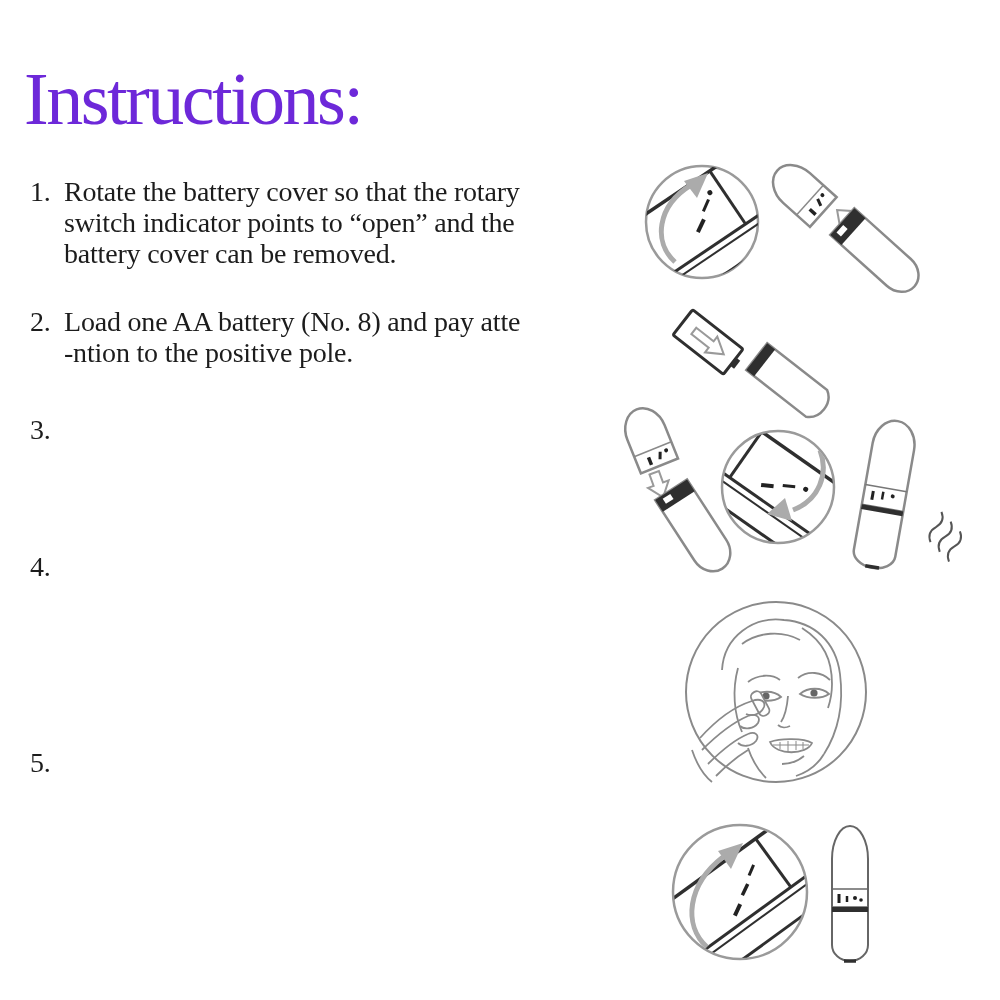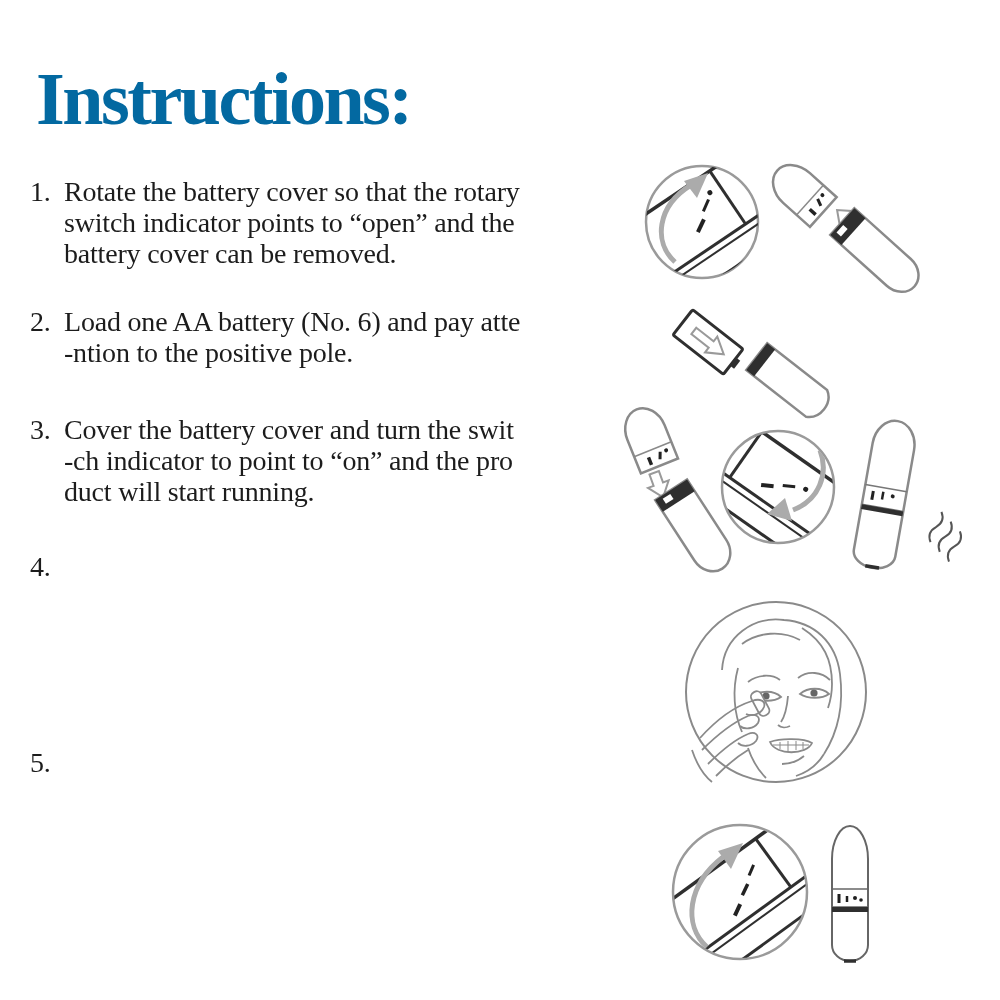--- a/index.html
+++ b/index.html
@@ -11,9 +11,9 @@
   }
   .page{position:absolute;inset:0;}
   .title{
-    position:absolute;left:36px;top:62px;
-    font-size:74px;font-weight:bold;letter-spacing:-2.5px;
-    color:#0369a1;line-height:1;
+    position:absolute;left:24px;top:62px;
+    font-size:74px;font-weight:normal;letter-spacing:-2.5px;
+    color:#6d28d9;line-height:1;
   }
   .step{
     position:absolute;left:30px;width:640px;

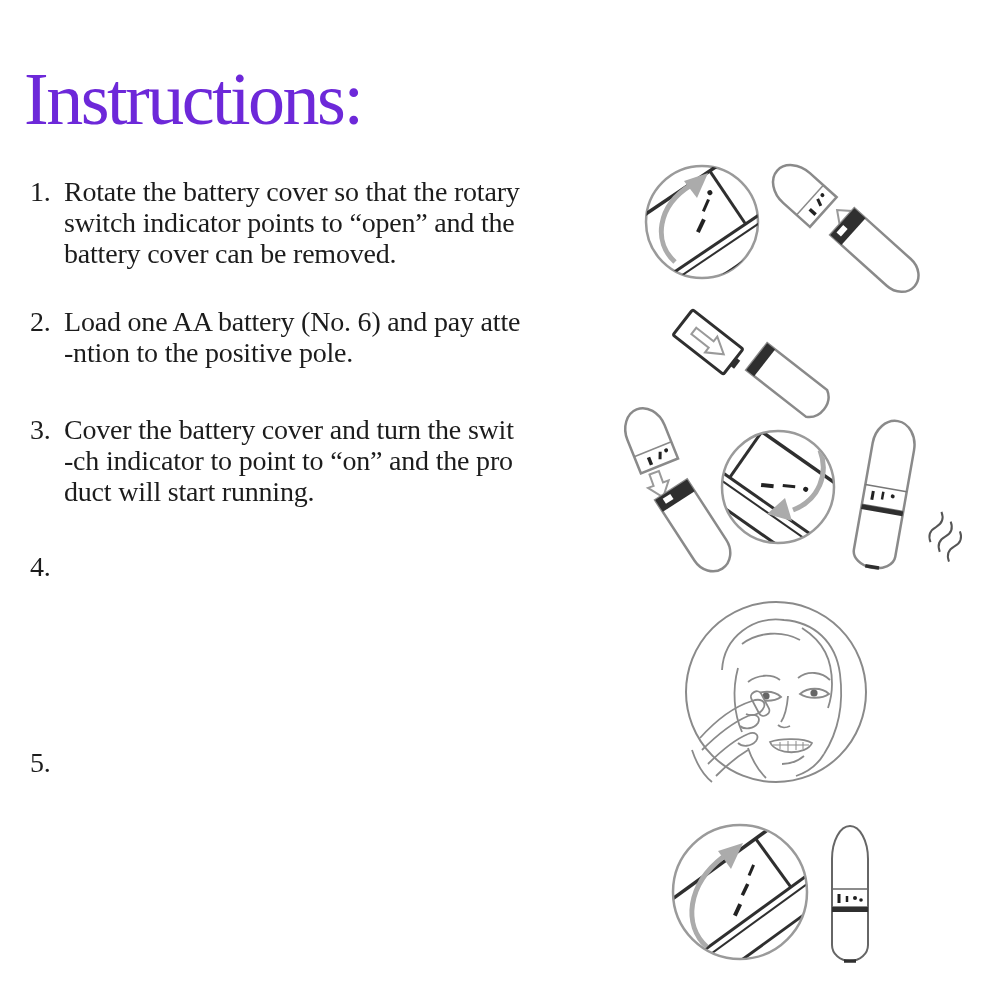--- a/index.html
+++ b/index.html
@@ -41,7 +41,7 @@
   </div>
   <div class="step s2">
     <span class="num">2.</span>
-    <span class="txt">Load one AA battery (No. 6) and pay atte
+    <span class="txt">Load one AA battery (No. 8) and pay atte
 -ntion to the positive pole.</span>
   </div>
   <div class="step s3">

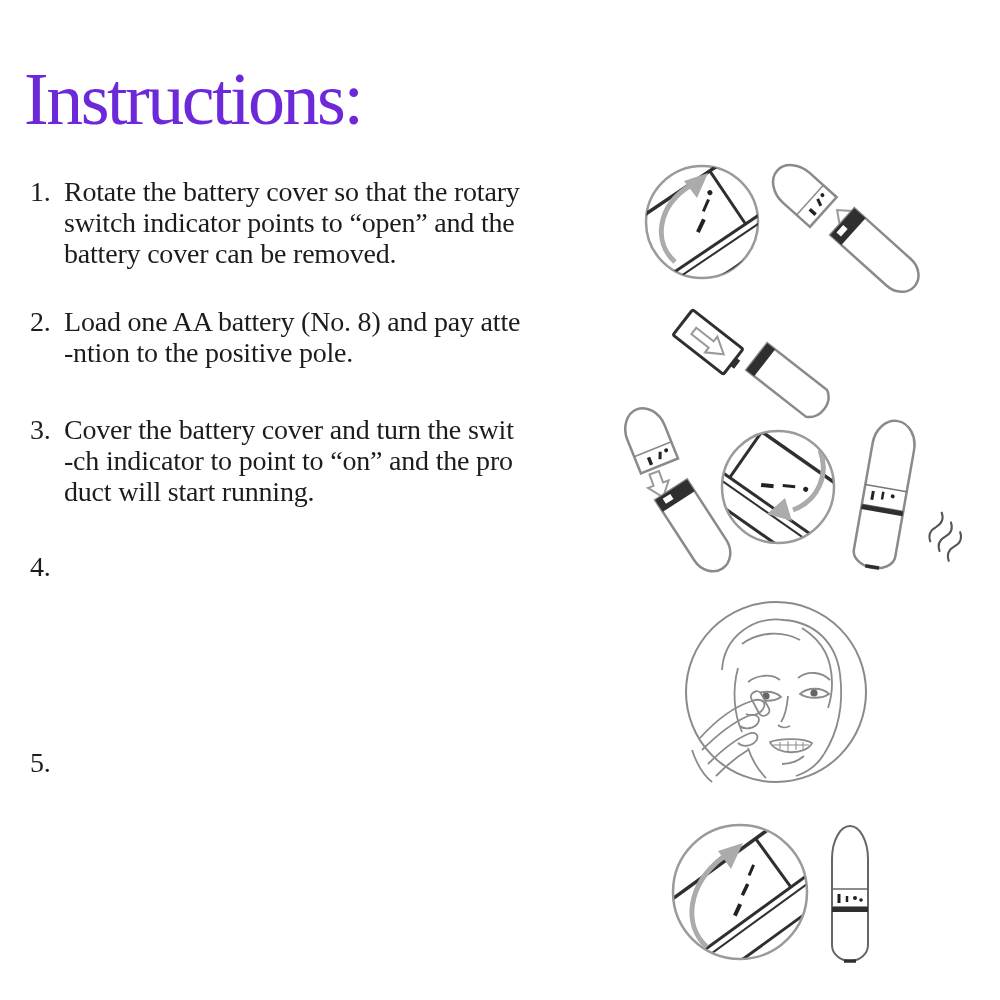--- a/index.html
+++ b/index.html
@@ -46,9 +46,6 @@
   </div>
   <div class="step s3">
     <span class="num">3.</span>
-    <span class="txt">Cover the battery cover and turn the swit
--ch indicator to point to “on” and the pro
-duct will start running.</span>
   </div>
   <div class="step s4">
     <span class="num">4.</span>

